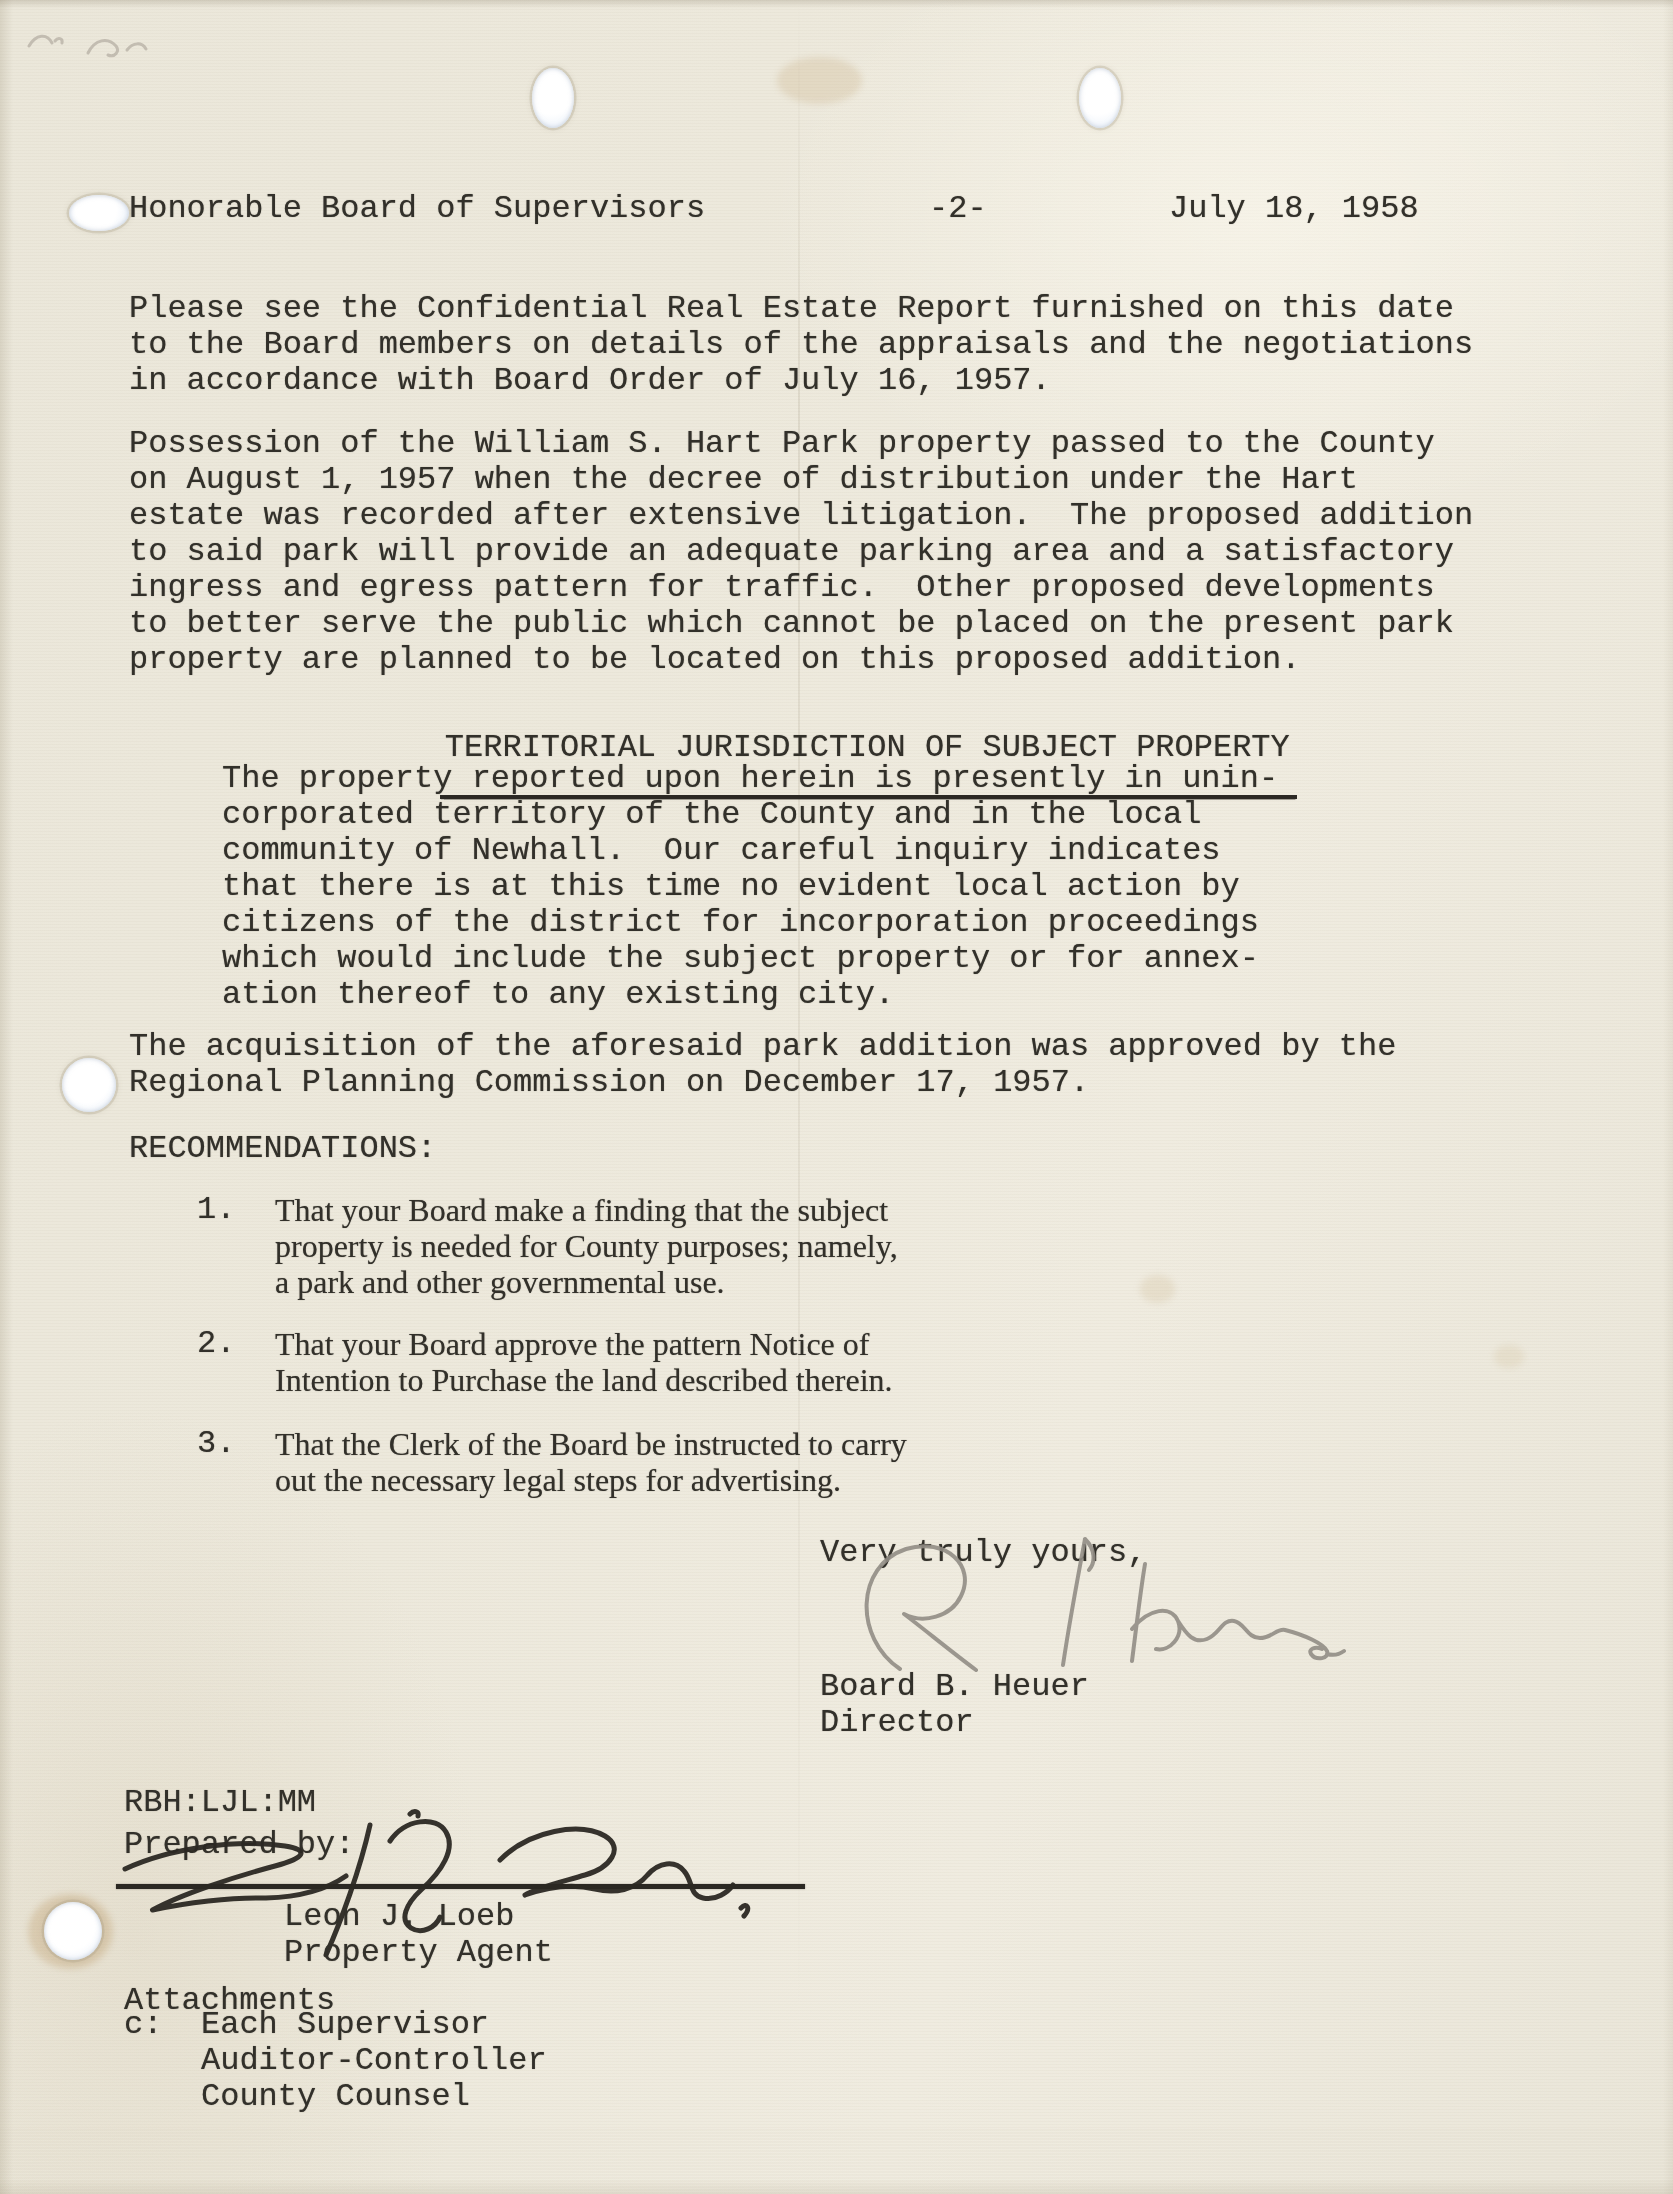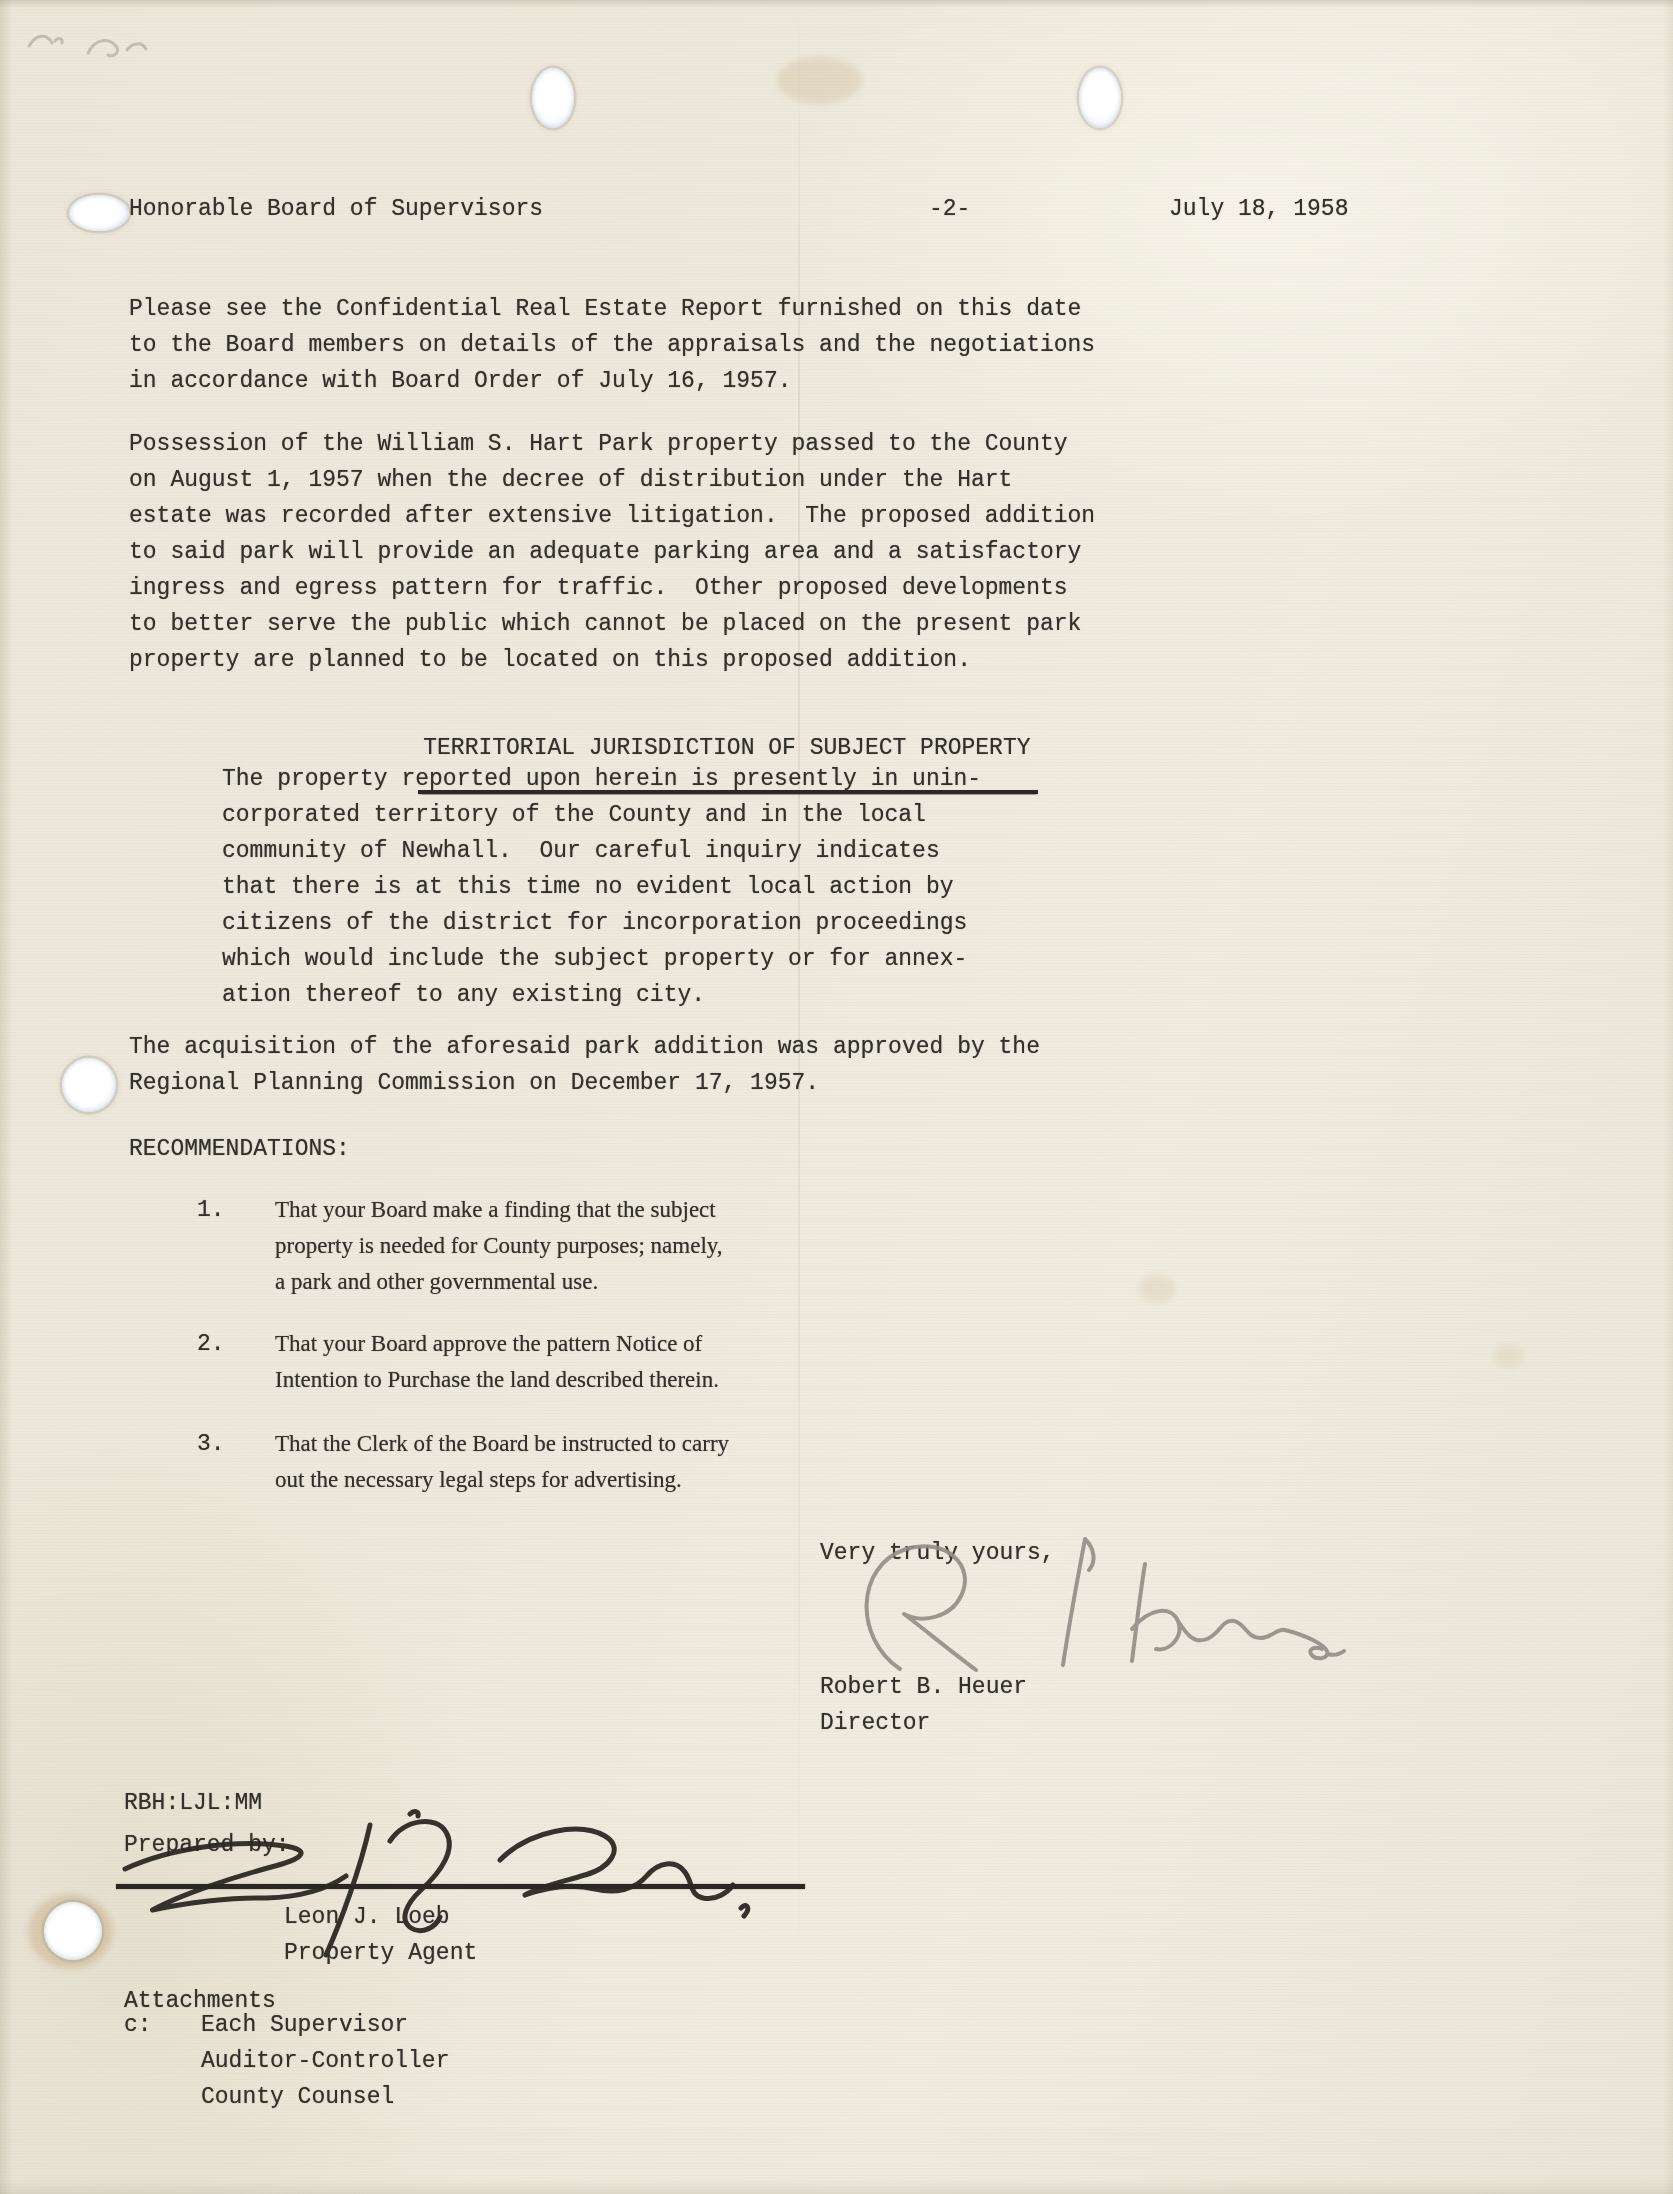--- a/index.html
+++ b/index.html
@@ -23,7 +23,7 @@
   }
   .typed {
     position: absolute;
-    font-size: 23px;
+    font-size: 32px;
     line-height: 36px;
     white-space: pre-wrap;
     letter-spacing: 0;

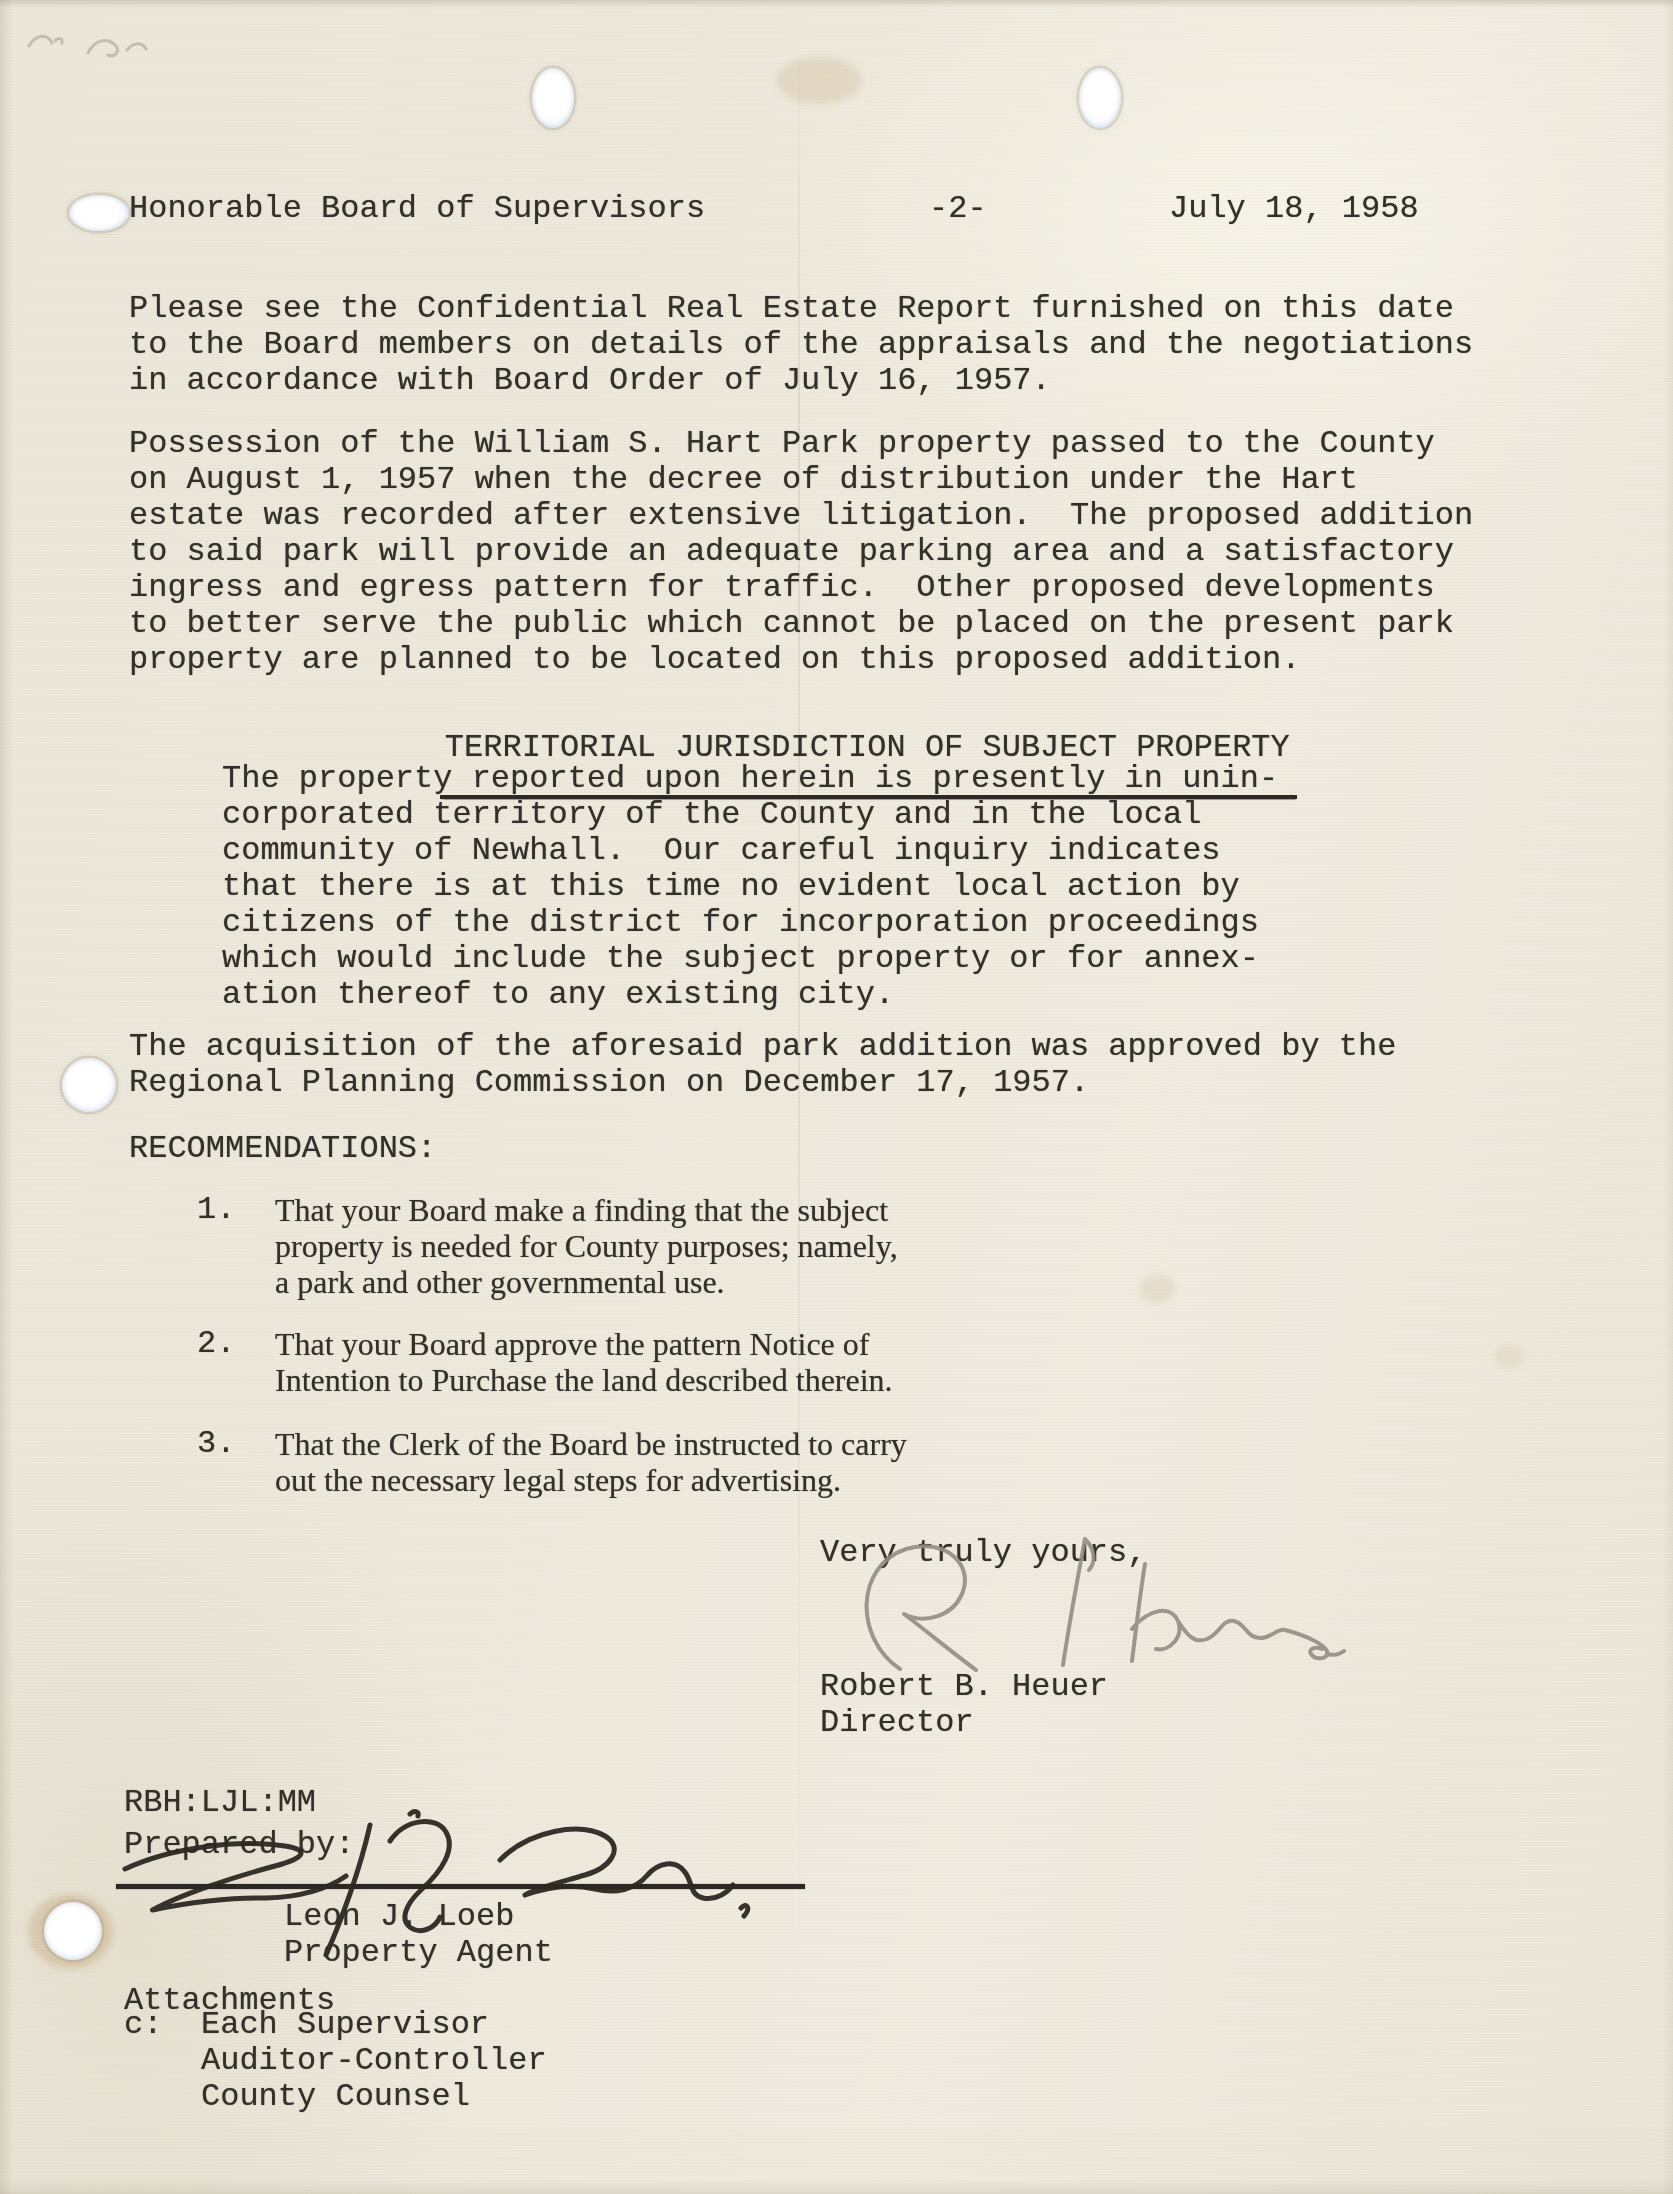--- a/index.html
+++ b/index.html
@@ -141,7 +141,7 @@
              M 1004 238 C 1018 242, 1030 238, 1038 232" fill="none" stroke="#918d85" stroke-width="8" stroke-linecap="round" stroke-linejoin="round" opacity="0.9"></path>
   </svg>
 
-  <div class="typed" style="left:820px; top:1669px;">Robert B. Heuer</div>
+  <div class="typed" style="left:820px; top:1669px;">Board B. Heuer</div>
   <div class="typed" style="left:820px; top:1705px;">Director</div>
 
   <div class="typed" style="left:124px; top:1785px;">RBH:LJL:MM</div>

